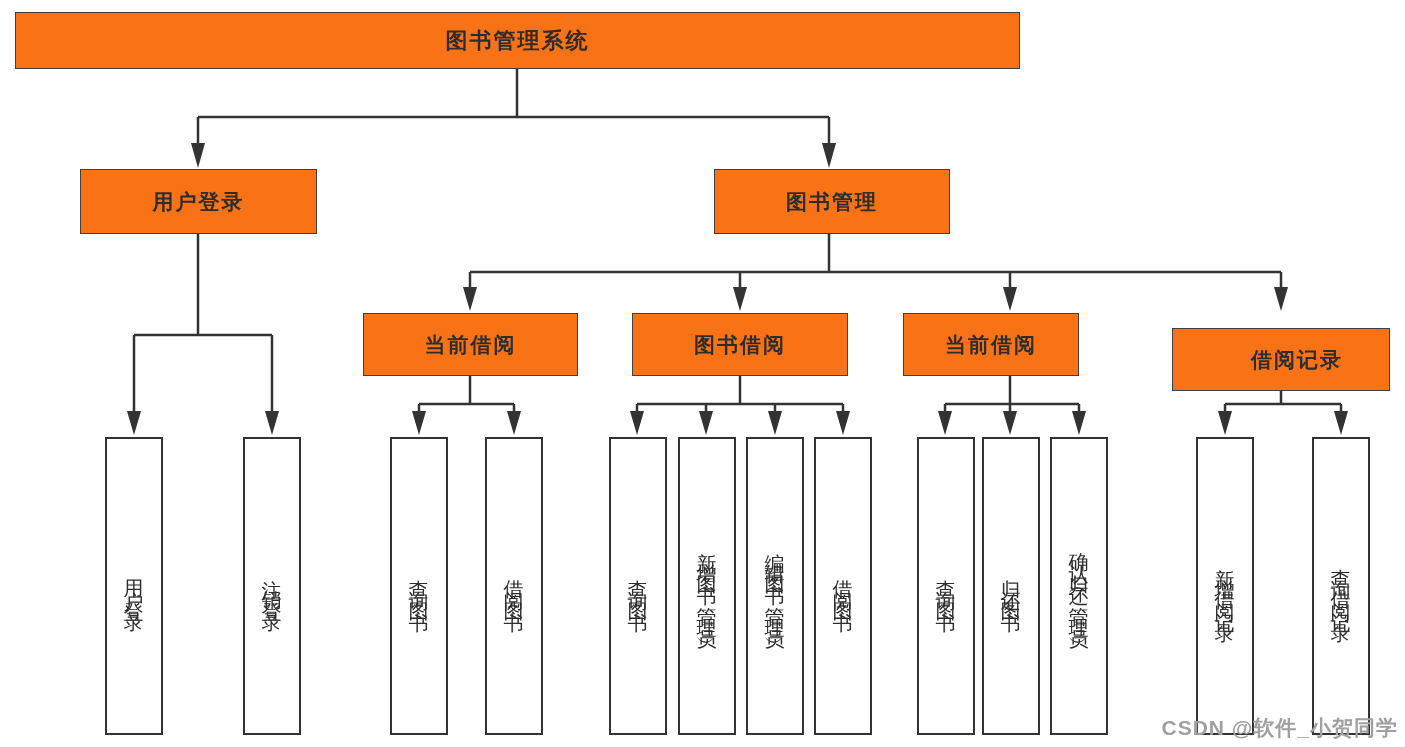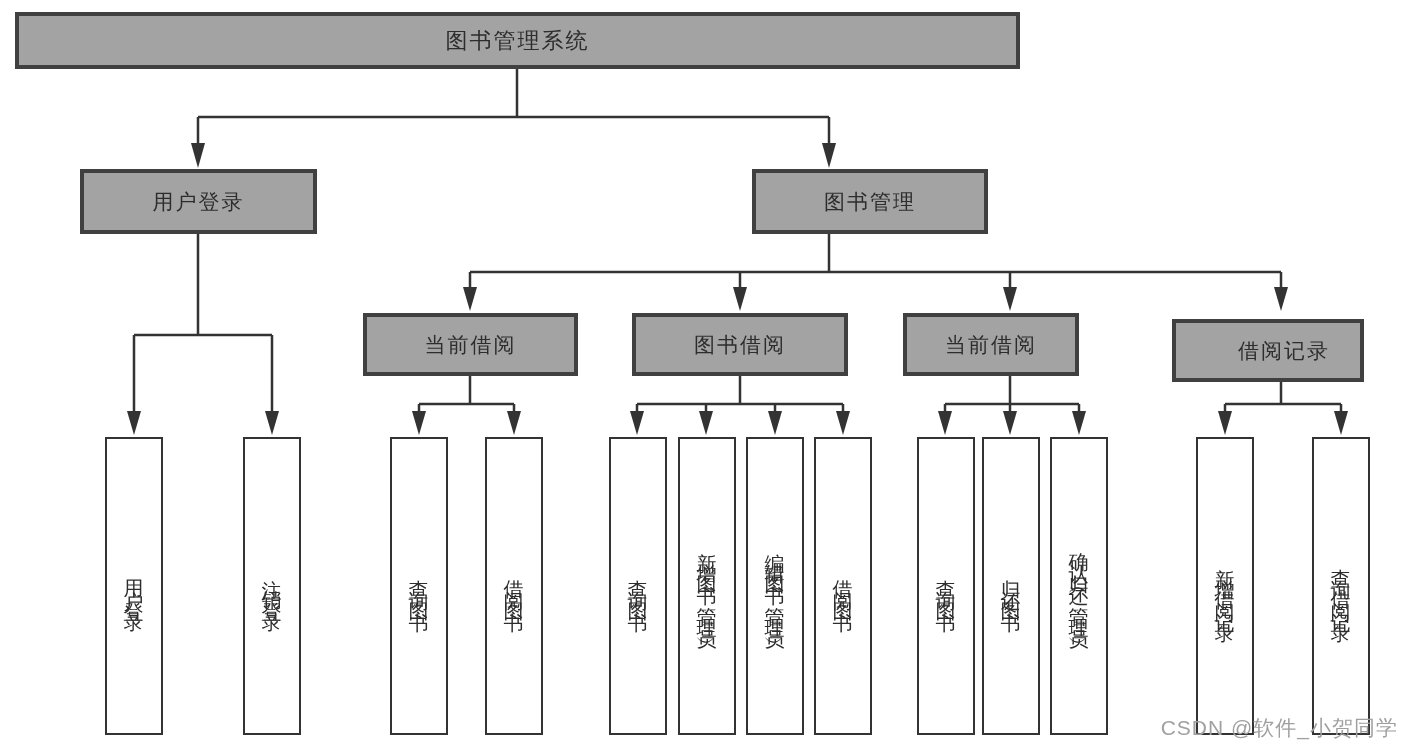--- a/index.html
+++ b/index.html
@@ -20,8 +20,8 @@
   .hbox {
     position: absolute;
     box-sizing: border-box;
-    border: 4px solid #404040;
-    background: #a3a3a3;
+    border: 1px solid #404040;
+    background: #f97316;
     display: flex;
     align-items: center;
     justify-content: center;
@@ -29,6 +29,7 @@
     letter-spacing: 2px;
     color: #2d2d2d;
     z-index: 1;
+    font-weight: bold;
   }
   .hbox.root { font-size: 22px; }
   .vbox {

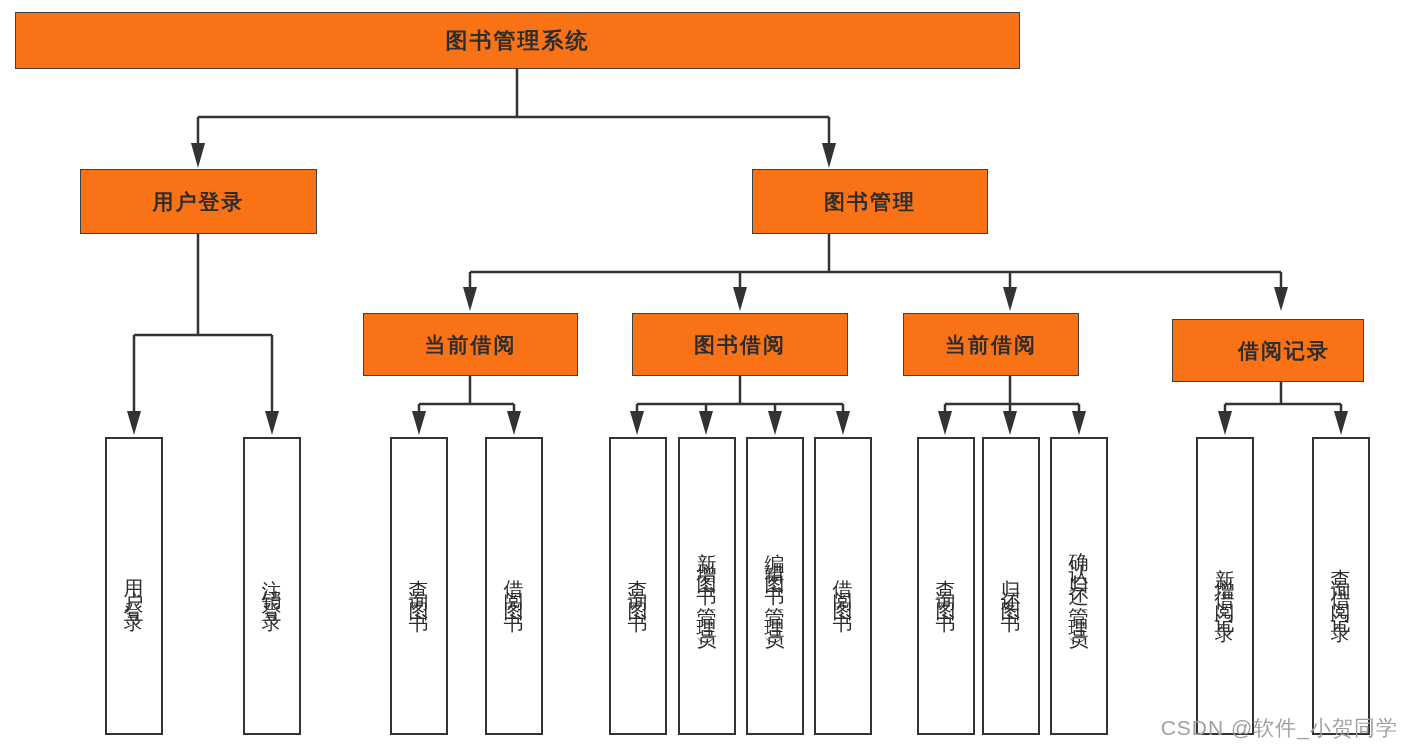--- a/index.html
+++ b/index.html
@@ -115,7 +115,7 @@
   <div class="hbox root" style="left:15px; top:12px; width:1005px; height:57px;">图书管理系统</div>
 
   <div class="hbox" style="left:80px; top:169px; width:237px; height:65px;">用户登录</div>
-  <div class="hbox" style="left:752px; top:169px; width:236px; height:65px;">图书管理</div>
+  <div class="hbox" style="left:714px; top:169px; width:236px; height:65px;">图书管理</div>
 
   <div class="hbox" style="left:363px; top:313px; width:215px; height:63px;">当前借阅</div>
   <div class="hbox" style="left:632px; top:313px; width:216px; height:63px;">图书借阅</div>

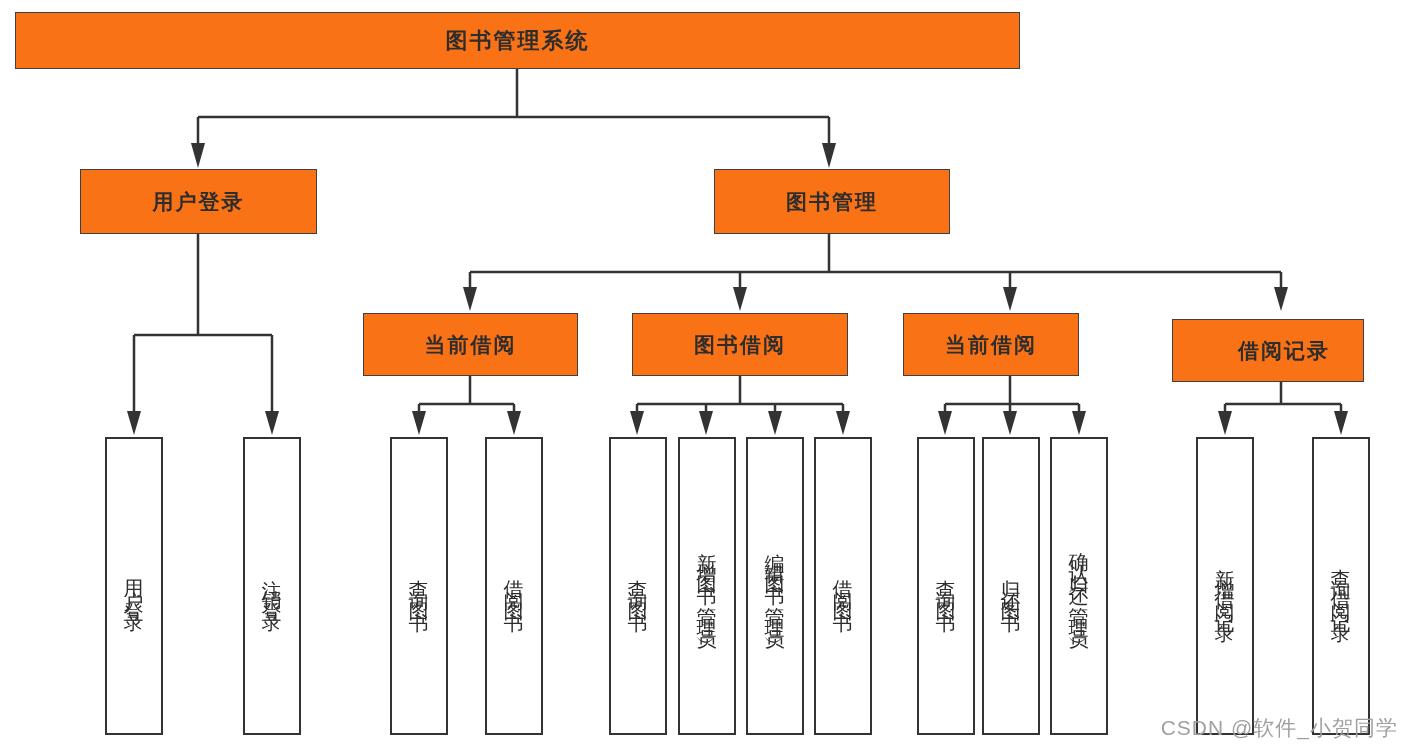--- a/index.html
+++ b/index.html
@@ -120,7 +120,7 @@
   <div class="hbox" style="left:363px; top:313px; width:215px; height:63px;">当前借阅</div>
   <div class="hbox" style="left:632px; top:313px; width:216px; height:63px;">图书借阅</div>
   <div class="hbox" style="left:903px; top:313px; width:176px; height:63px;">当前借阅</div>
-  <div class="hbox" style="left:1172px; top:319px; width:192px; height:63px;padding-left:32px;">借阅记录</div>
+  <div class="hbox" style="left:1172px; top:328px; width:218px; height:63px;padding-left:32px;">借阅记录</div>
 
   <div class="vbox" style="left:105px;">
     <span>用户登录</span>

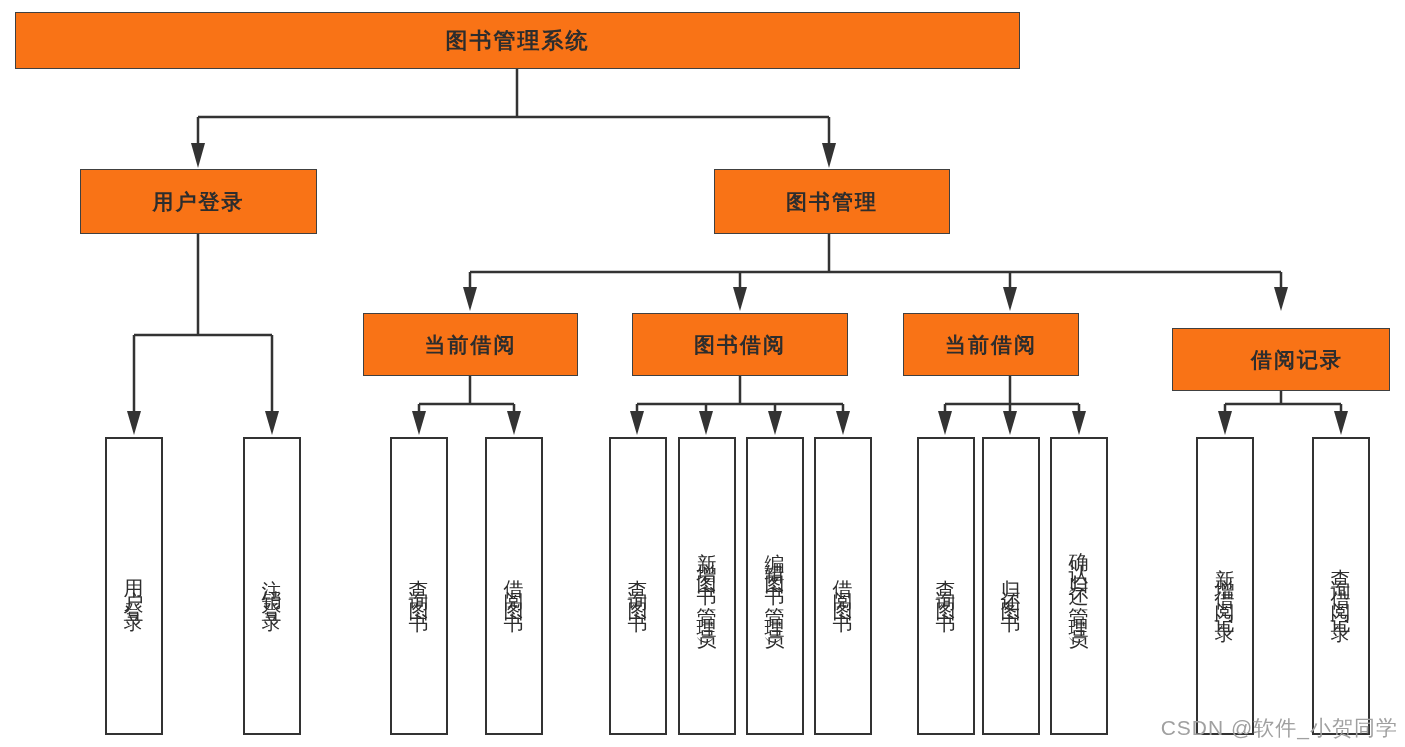--- a/index.html
+++ b/index.html
@@ -62,6 +62,7 @@
     color: #a0a0a0;
     letter-spacing: 1px;
     z-index: 2;
+    font-weight: bold;
   }
 </style>
 </head>

